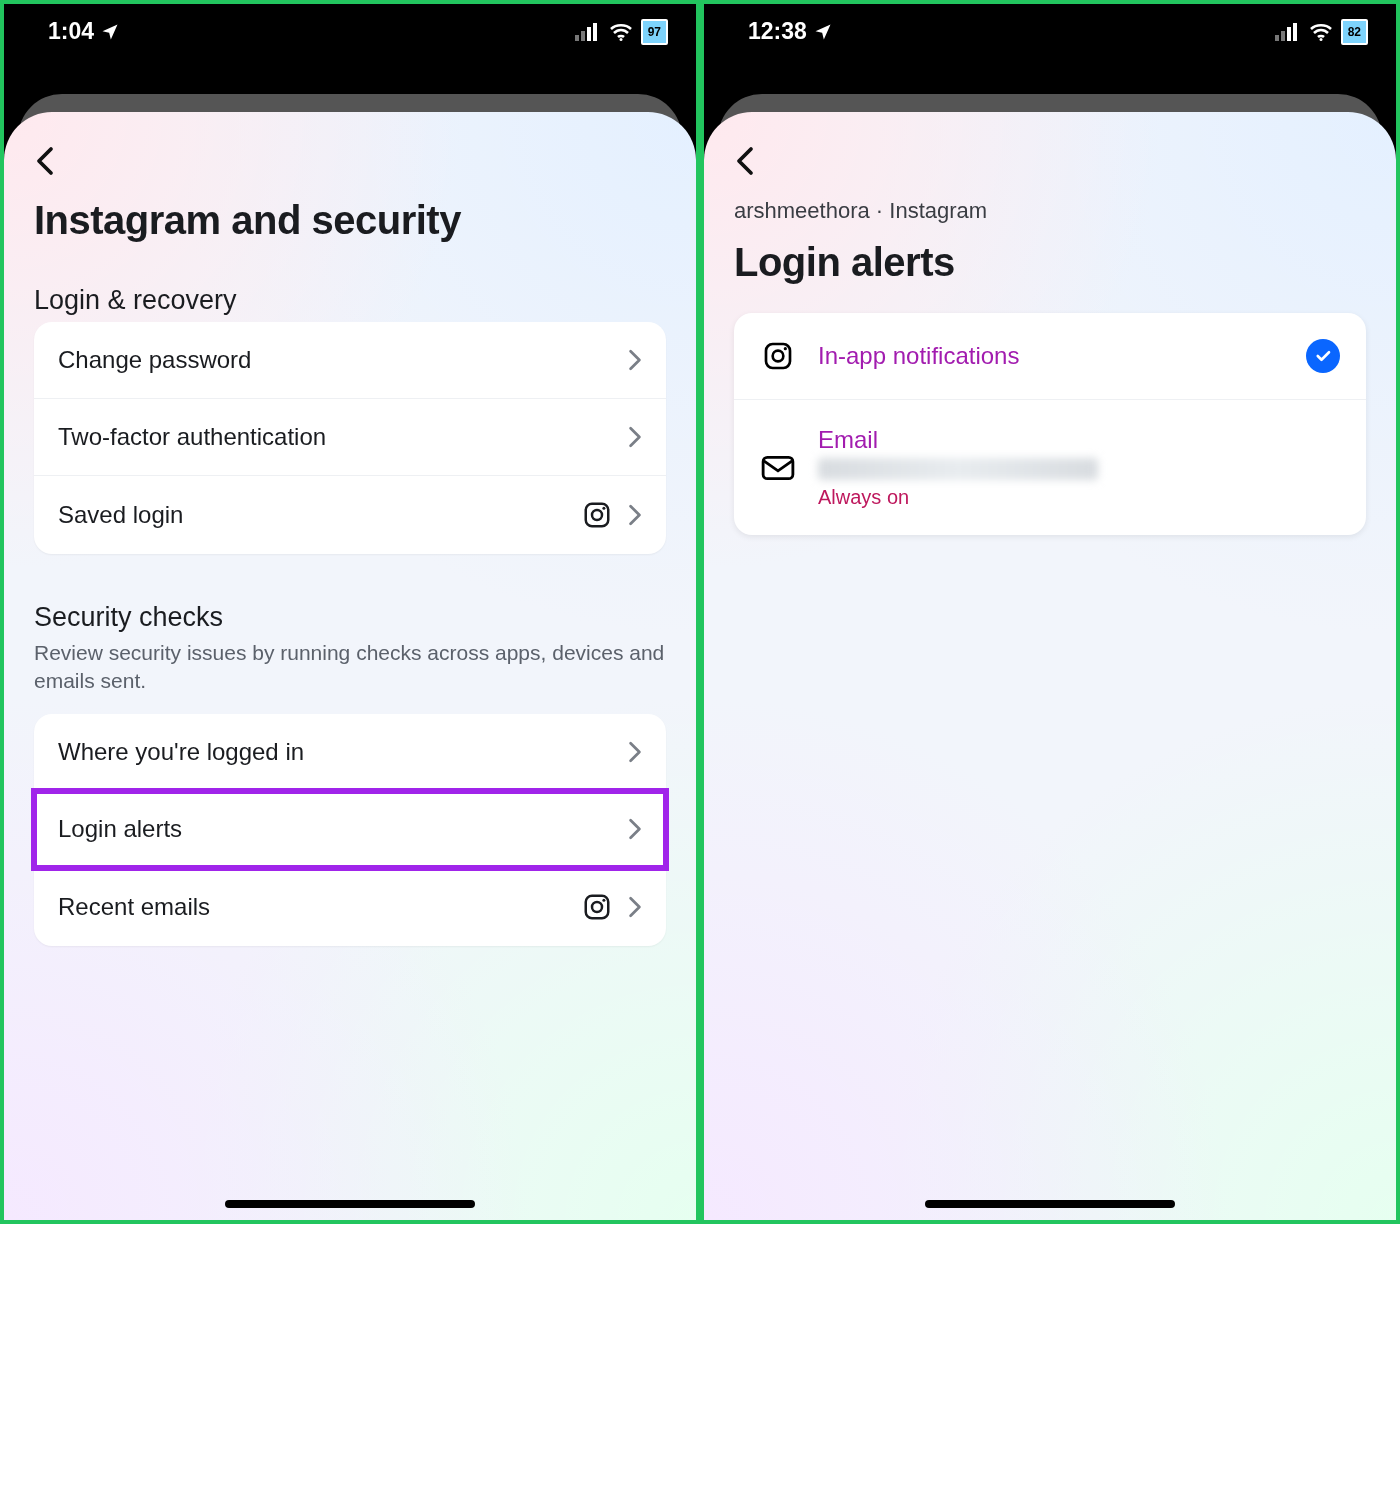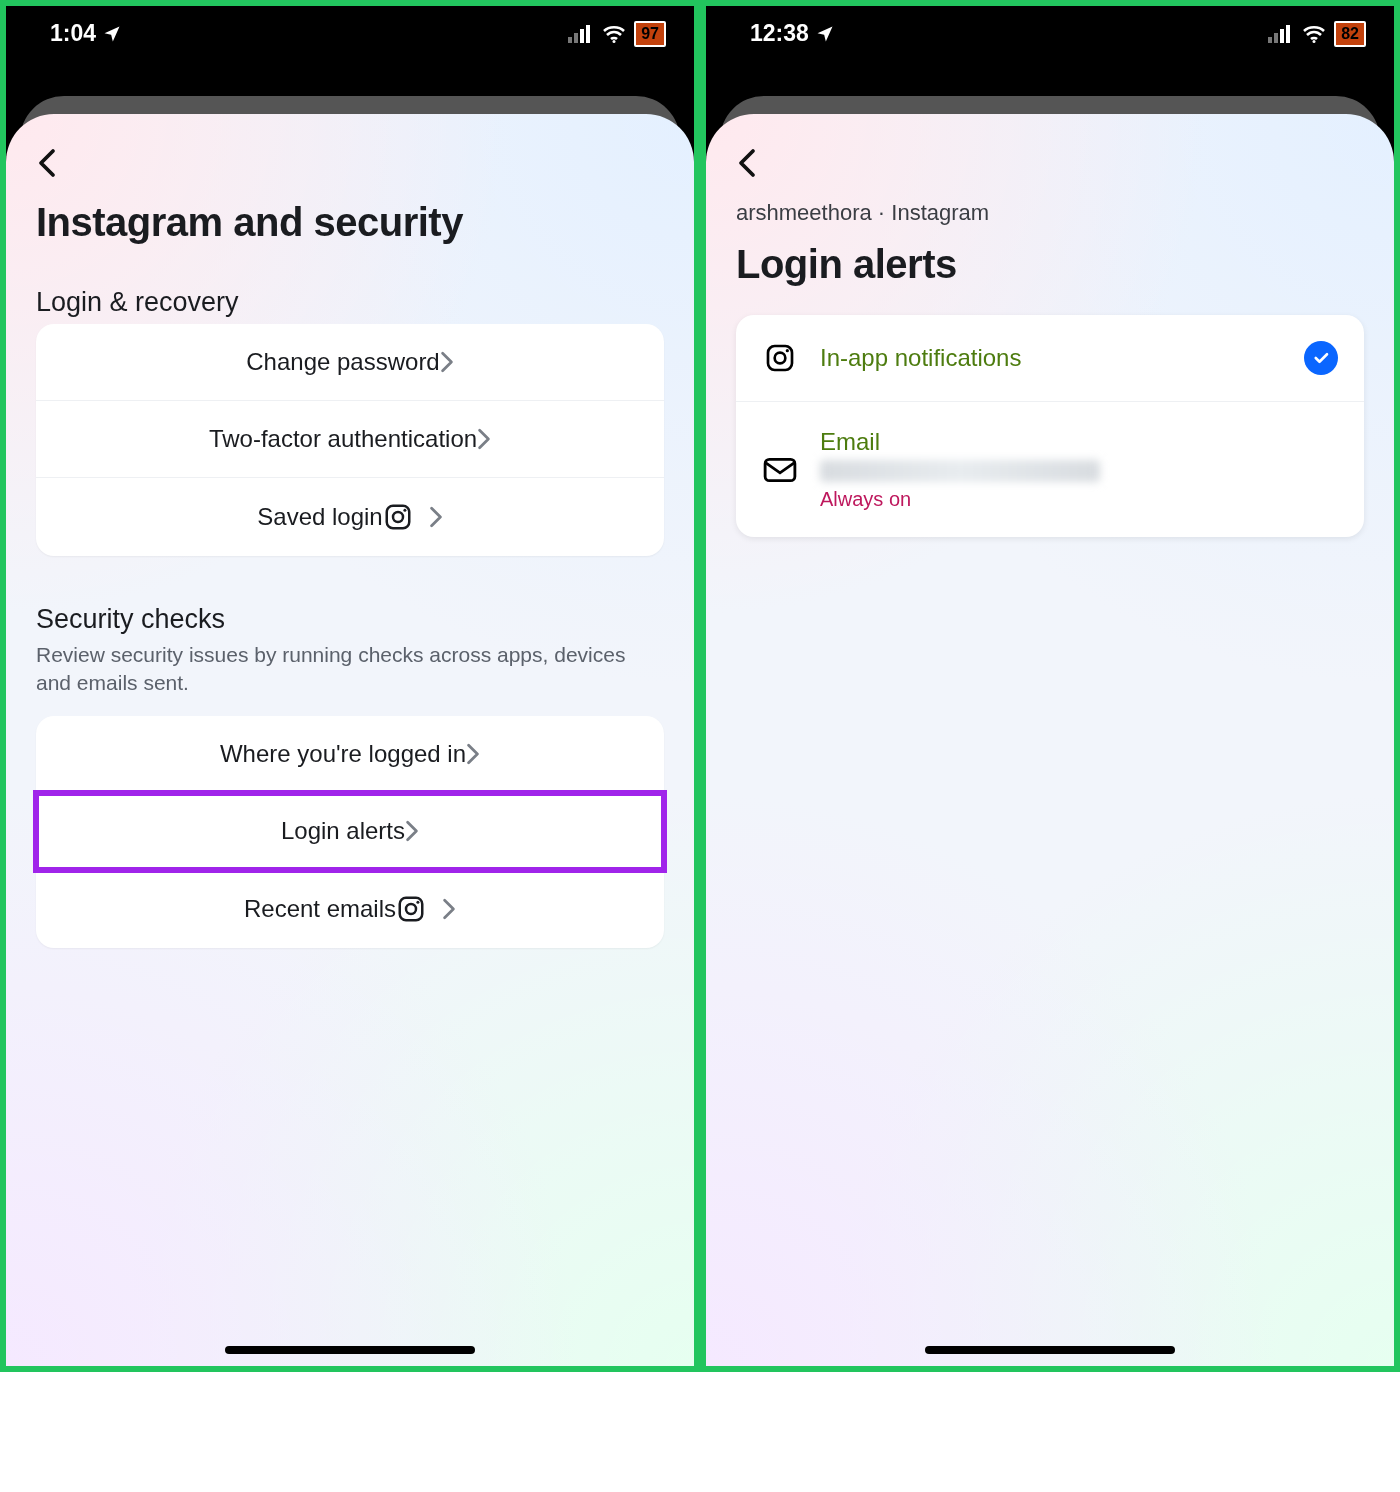--- a/index.html
+++ b/index.html
@@ -5,8 +5,8 @@
   * { margin: 0; padding: 0; box-sizing: border-box; font-family: -apple-system, BlinkMacSystemFont, "Segoe UI", Helvetica, Arial, sans-serif; }
   body { background: #fff; width: 1400px; height: 1492px; display: flex; }
   .frame {
-    width: 700px; height: 1372px;
-    border: 6px solid #22c55e;
+    width: 700px; height: 1224px;
+    border: 4px solid #22c55e;
     background: #000;
     position: relative;
     overflow: hidden;

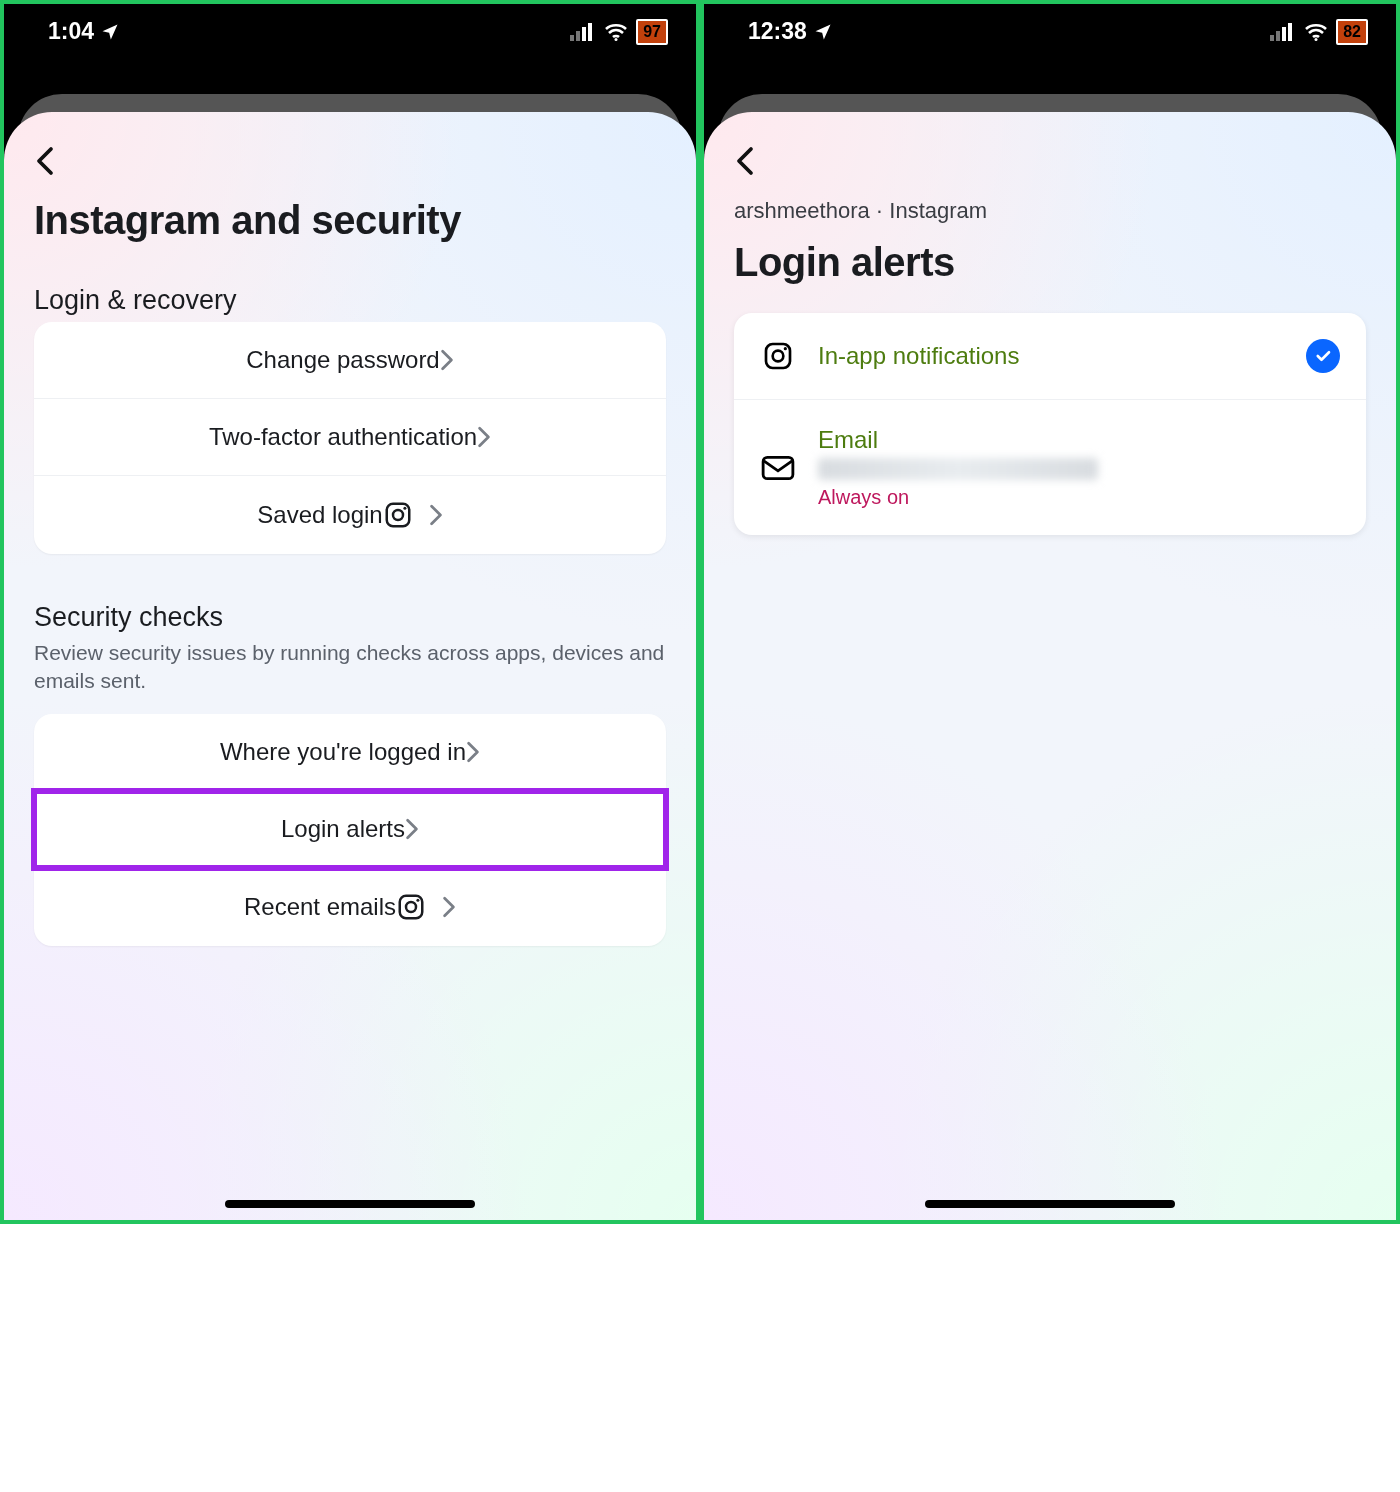--- a/index.html
+++ b/index.html
@@ -22,9 +22,9 @@
   .sb-right { display: flex; align-items: center; gap: 8px; }
   .battery-box {
     border: 2px solid #fff; border-radius: 2px;
-    padding: 0 5px; font-size: 16px; line-height: 22px;
+    padding: 0 5px; font-size: 12px; line-height: 22px;
     font-weight: 700;
-    background: #c2410c; color: #000;
+    background: #7dd3fc; color: #000;
   }
   .sheet-holder {
     position: absolute; left: 0; right: 0;

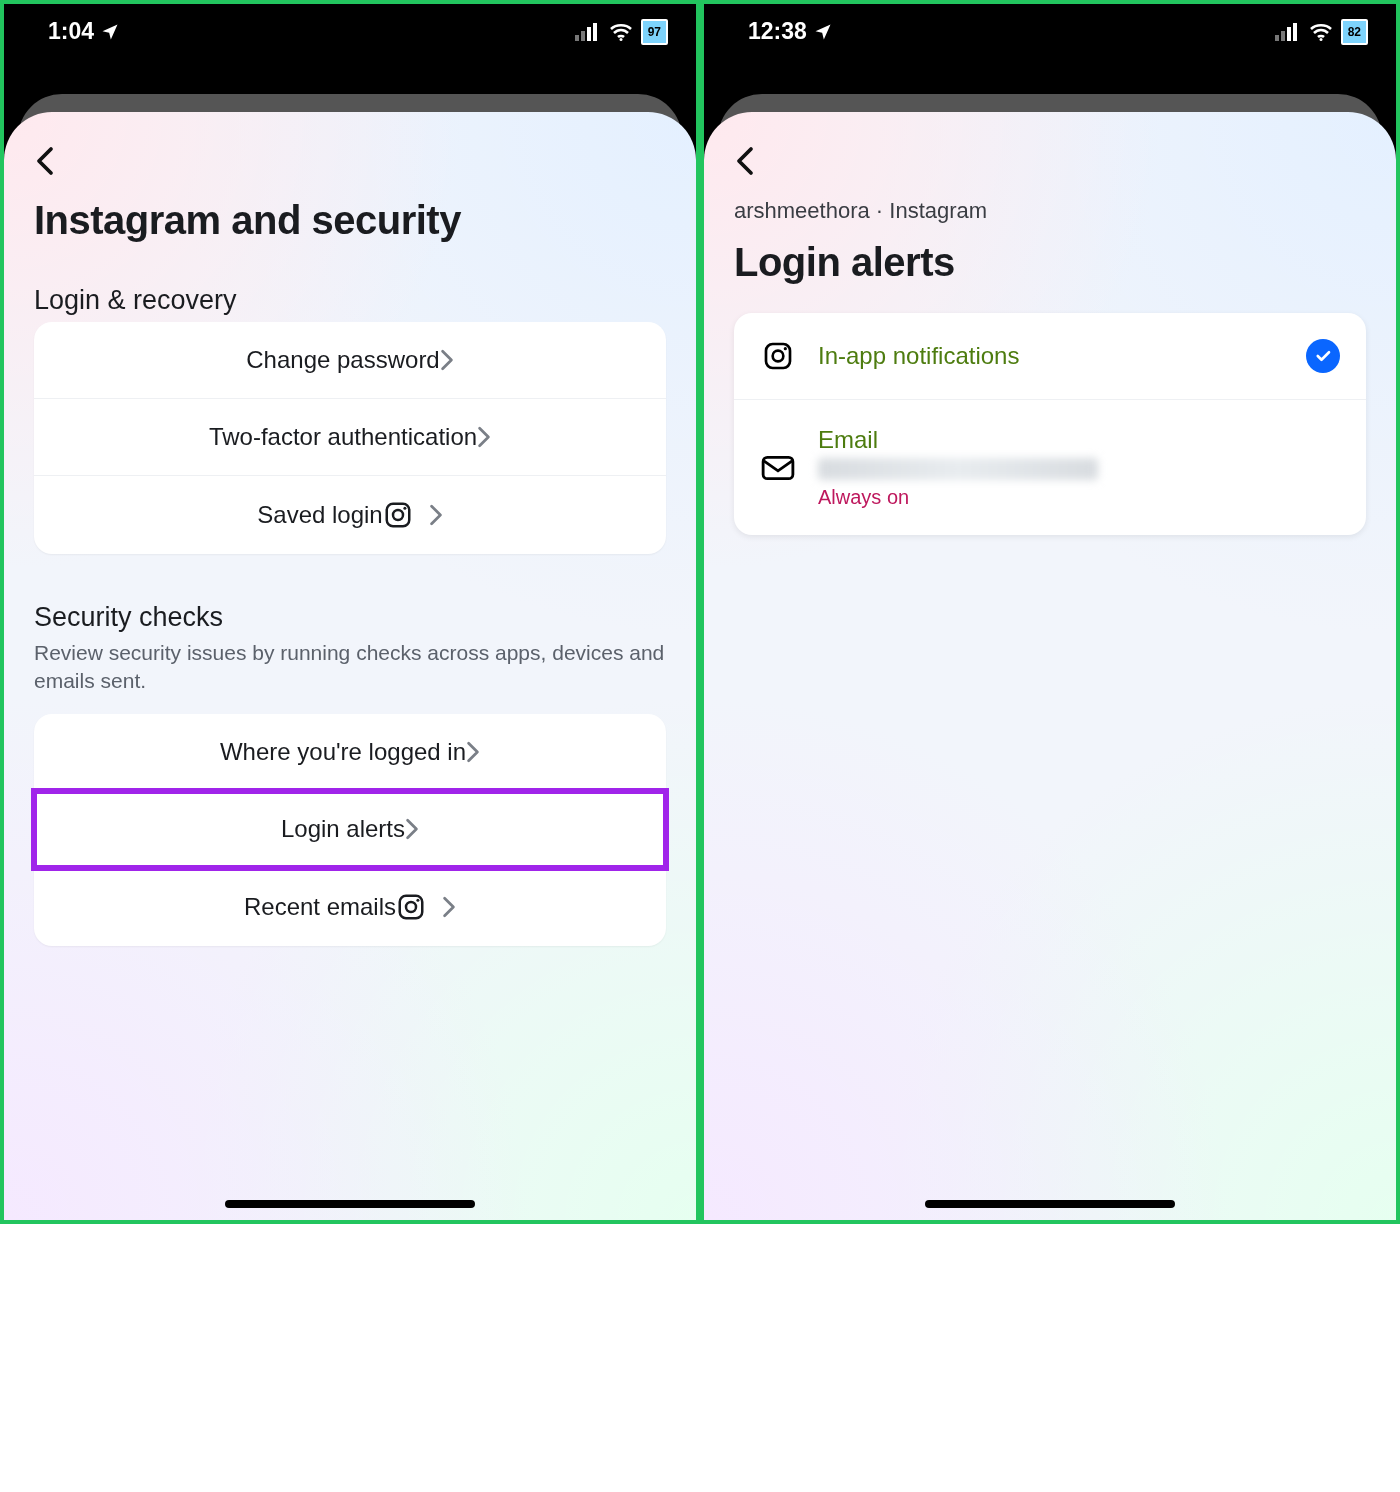--- a/index.html
+++ b/index.html
@@ -59,7 +59,7 @@
     margin-bottom: 48px;
   }
   .row {
-    display: flex; align-items: center; justify-content: center;
+    display: flex; align-items: center; justify-content: space-between;
     padding: 24px 24px;
     border-bottom: 1px solid #eef0f3;
     cursor: pointer;

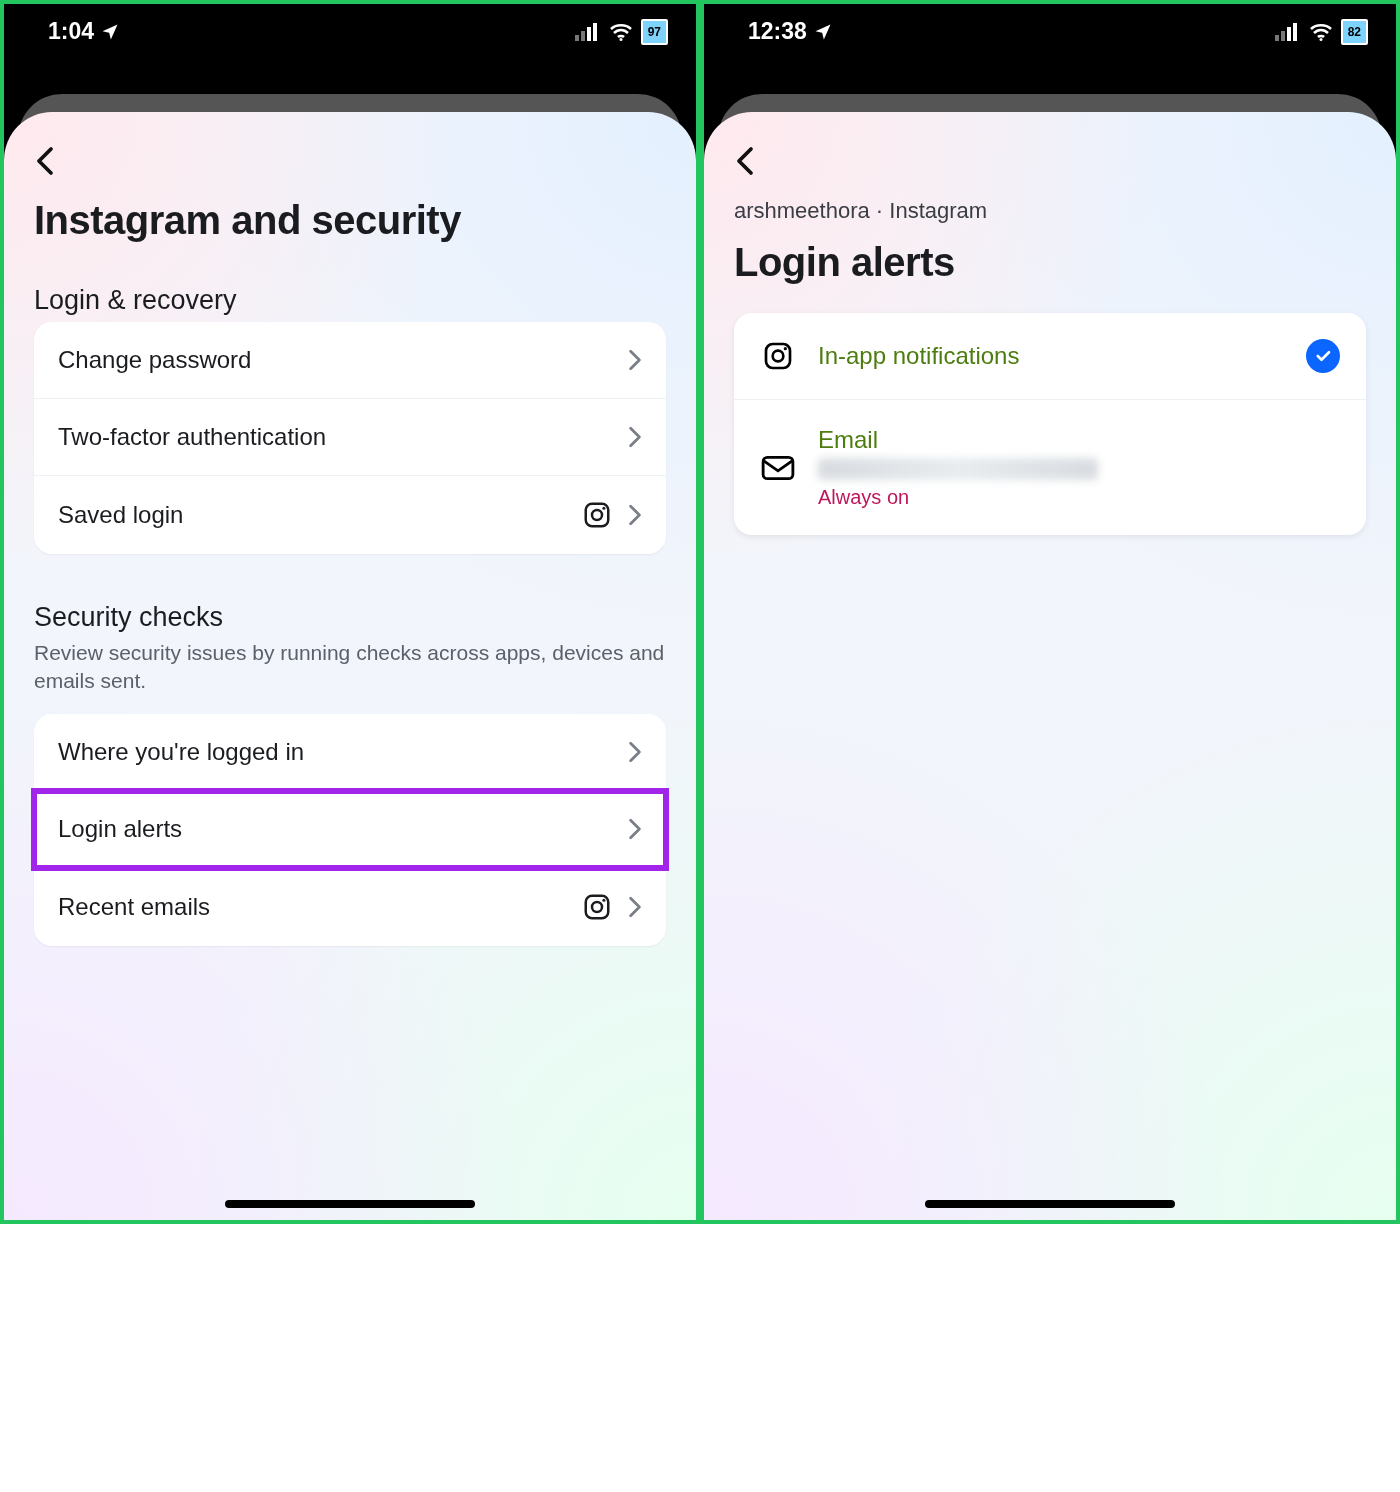--- a/index.html
+++ b/index.html
@@ -89,7 +89,7 @@
   .row2:last-child { border-bottom: none; }
   .row2 .icon-slot { width: 36px; display:flex; justify-content:center; }
   .row2 .content { flex: 1; }
-  .row2 .title { font-size: 24px; color: #4d7c0f; }
+  .row2 .title { font-size: 24px; color: #a21caf; }
   .blur-line {
     width: 280px; height: 22px; border-radius: 4px;
     background: linear-gradient(90deg,#d8dce0,#e8ecef,#d8dce0);

